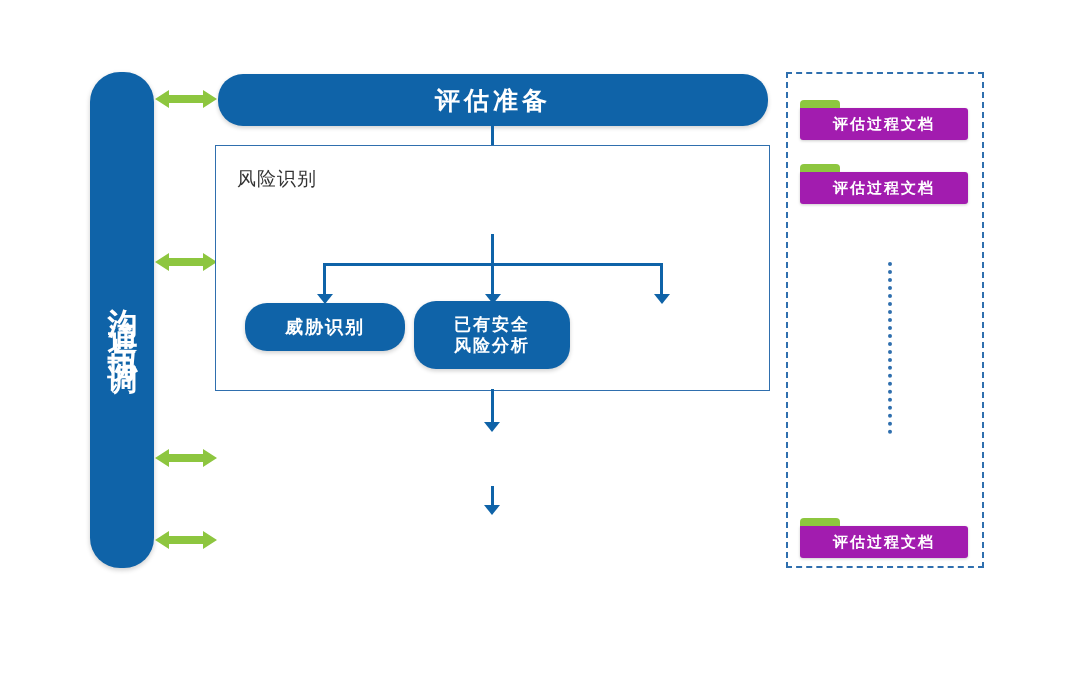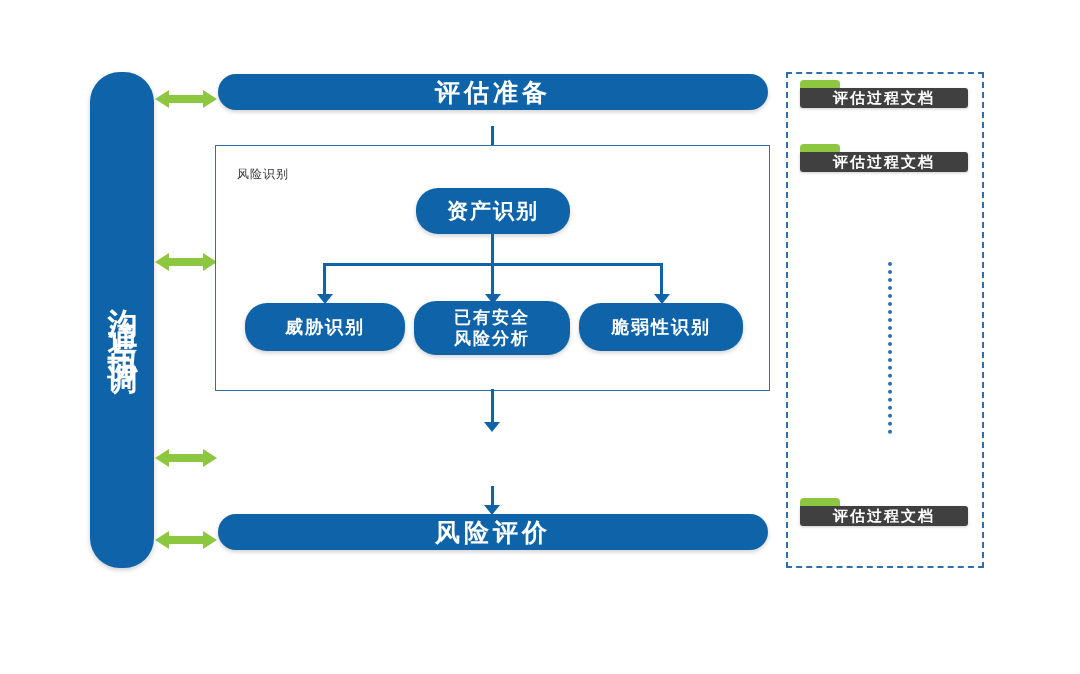--- a/index.html
+++ b/index.html
@@ -8,7 +8,7 @@
   
   .pill{position:absolute;background:#0f63a8;color:#ffffff;display:flex;align-items:center;justify-content:center;
         border-radius:25px;box-shadow:0 2px 4px rgba(0,0,0,.18);font-weight:bold;letter-spacing:4px;}
-  .pill.big{left:218px;width:550px;height:36px;font-size:25px;}
+  .pill.big{left:218px;width:550px;height:52px;font-size:25px;}
   .pill.small{height:48px;border-radius:22px;font-size:18px;letter-spacing:2px;}
 
   

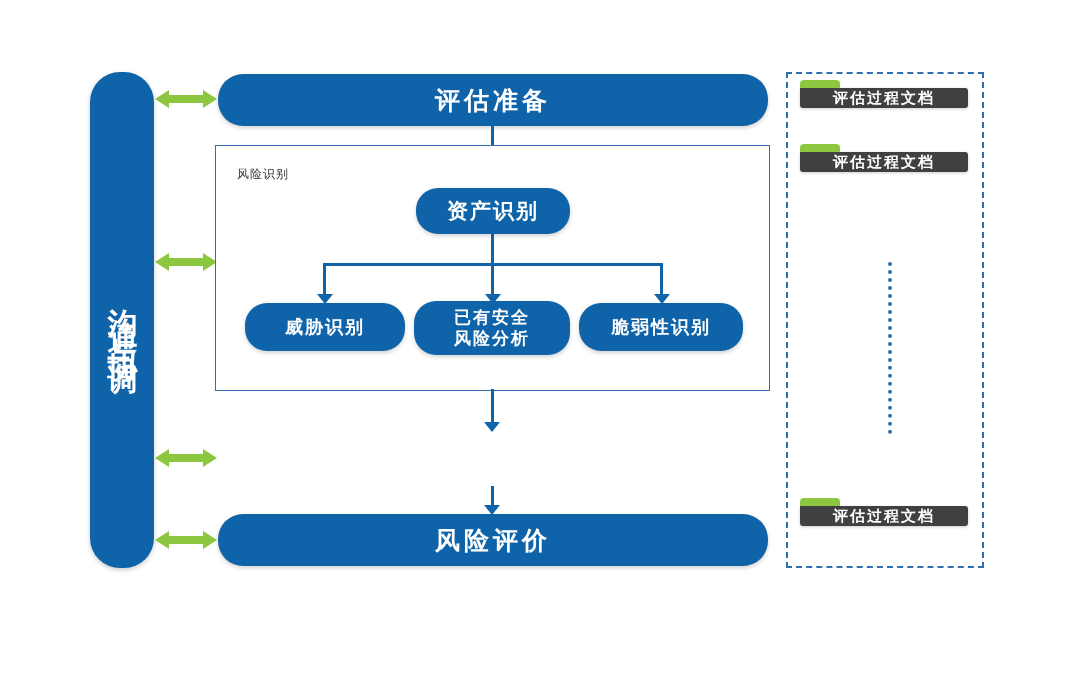--- a/index.html
+++ b/index.html
@@ -33,8 +33,8 @@
 
   
   .docs-panel{position:absolute;left:786px;top:72px;width:198px;height:496px;border:2px dashed #2f6fae;box-sizing:border-box;}
-  .folder{position:absolute;left:800px;width:168px;height:20px;background:#404040;border-radius:3px;border-top-left-radius:0;
-          box-shadow:0 1px 3px rgba(0,0,0,.2);display:flex;align-items:center;justify-content:center;}
+  .folder{position:absolute;left:800px;width:168px;height:32px;background:#a21caf;border-radius:3px;border-top-left-radius:0;
+          box-shadow:0 1px 3px rgba(0,0,0,.2);display:flex;align-items:center;justify-content:center;margin-top:20px;}
   .folder::before{content:"";position:absolute;left:0;top:-8px;width:40px;height:8px;background:#8dc63f;
                   border-radius:4px 4px 0 0;}
   .folder .flabel{color:#ffffff;font-size:15px;font-weight:bold;letter-spacing:2px;}

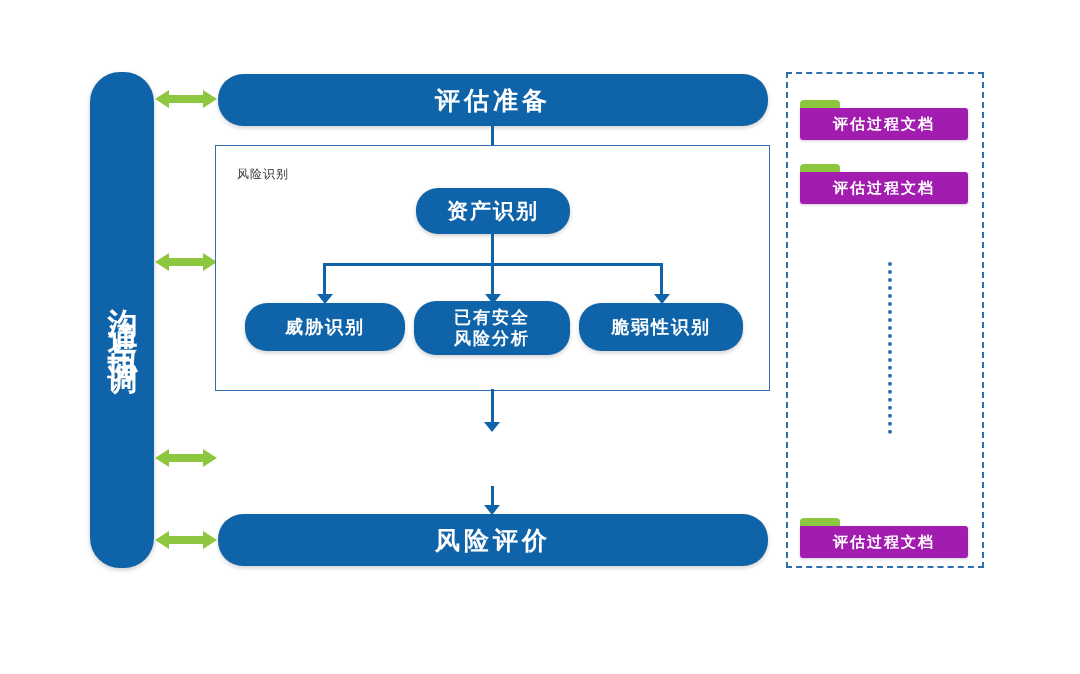--- a/index.html
+++ b/index.html
@@ -73,7 +73,7 @@
   <div class="arrow-down" style="left:484px;top:178px"></div>
 
   <div class="group"></div>
-  <div class="group-label" style="position:absolute;left:237px;top:166px;font-size:12px;color:#333">风险识别</div>
+  <div class="group-label" style="position:absolute;left:237px;top:166px;font-size:19px;color:#333">风险识别</div>
 
   <div class="pill small" style="left:416px;top:188px;width:154px;height:46px;font-size:21px">
     <span>资产识别</span>

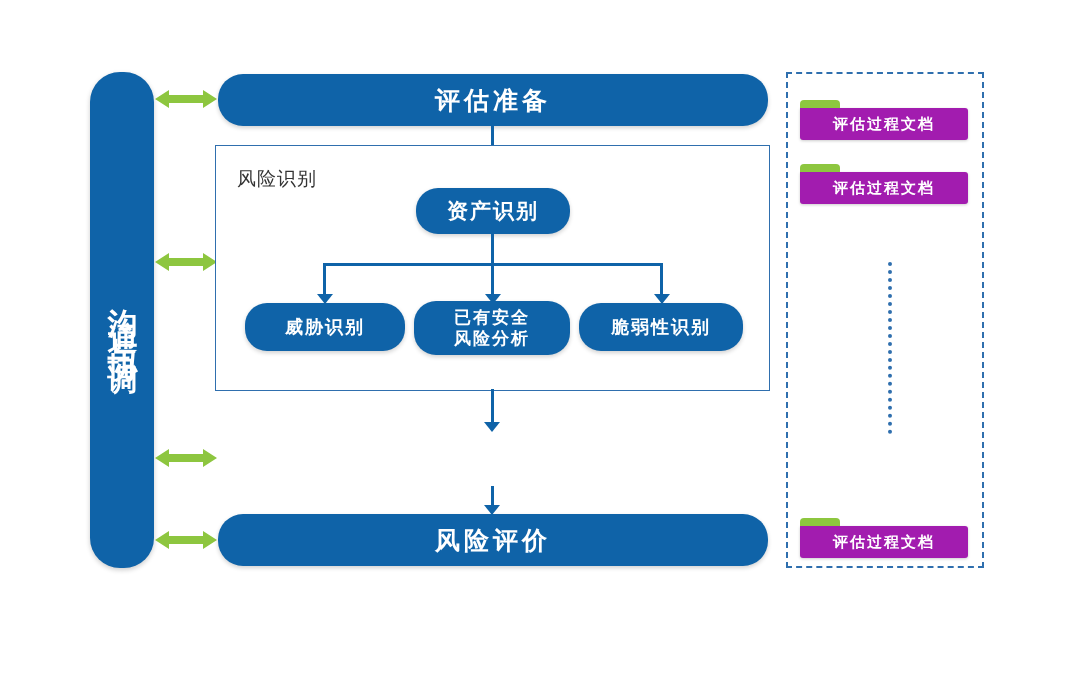--- a/index.html
+++ b/index.html
@@ -75,9 +75,6 @@
   <div class="group"></div>
   <div class="group-label" style="position:absolute;left:237px;top:166px;font-size:19px;color:#333">风险识别</div>
 
-  <div class="pill small" style="left:416px;top:188px;width:154px;height:46px;font-size:21px">
-    <span>资产识别</span>
-  </div>
 
   <div class="vline" style="left:491px;top:234px;height:31px"></div>
   <div class="hline" style="left:323px;top:263px;width:340px"></div>

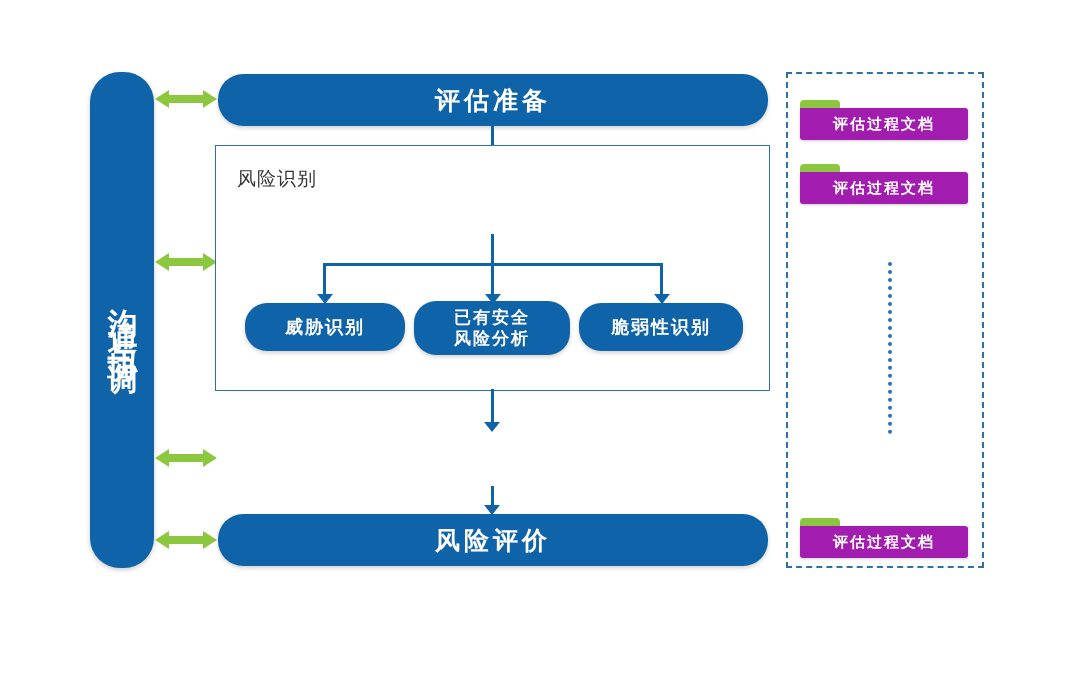--- a/index.html
+++ b/index.html
@@ -88,7 +88,7 @@
   <div class="pill small" style="left:245px;top:303px;width:160px">
     <span>威胁识别</span>
   </div>
-  <div class="pill small" style="left:414px;top:301px;width:156px;height:54px">
+  <div class="pill small" style="left:414px;top:301px;width:156px;height:68px">
     <span class="two-line">
       <span>已有安全</span>
       <span>风险分析</span>

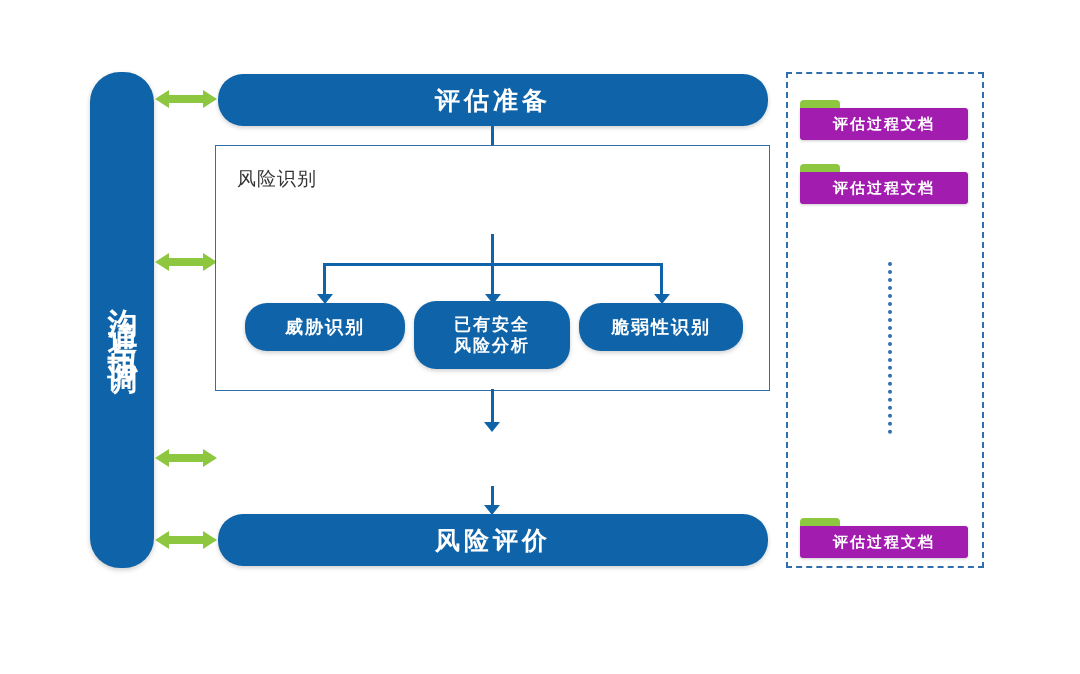--- a/index.html
+++ b/index.html
@@ -94,9 +94,6 @@
       <span>风险分析</span>
     </span>
   </div>
-  <div class="pill small" style="left:579px;top:303px;width:164px">
-    <span>脆弱性识别</span>
-  </div>
 
   <div class="vline" style="left:491px;top:389px;height:34px"></div>
   <div class="arrow-down" style="left:484px;top:422px"></div>

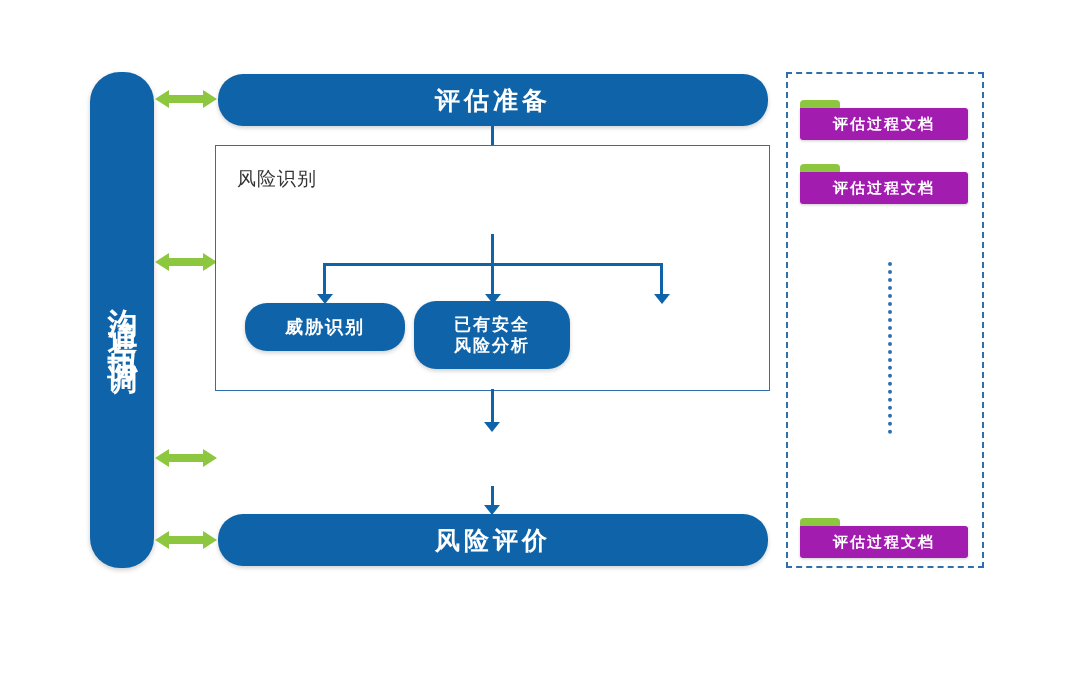--- a/index.html
+++ b/index.html
@@ -102,9 +102,6 @@
   <div class="vline" style="left:491px;top:486px;height:20px"></div>
   <div class="arrow-down" style="left:484px;top:505px"></div>
 
-  <div class="pill big" style="top:514px">
-    <span>风险评价</span>
-  </div>
 
   <div class="docs-panel"></div>
 

